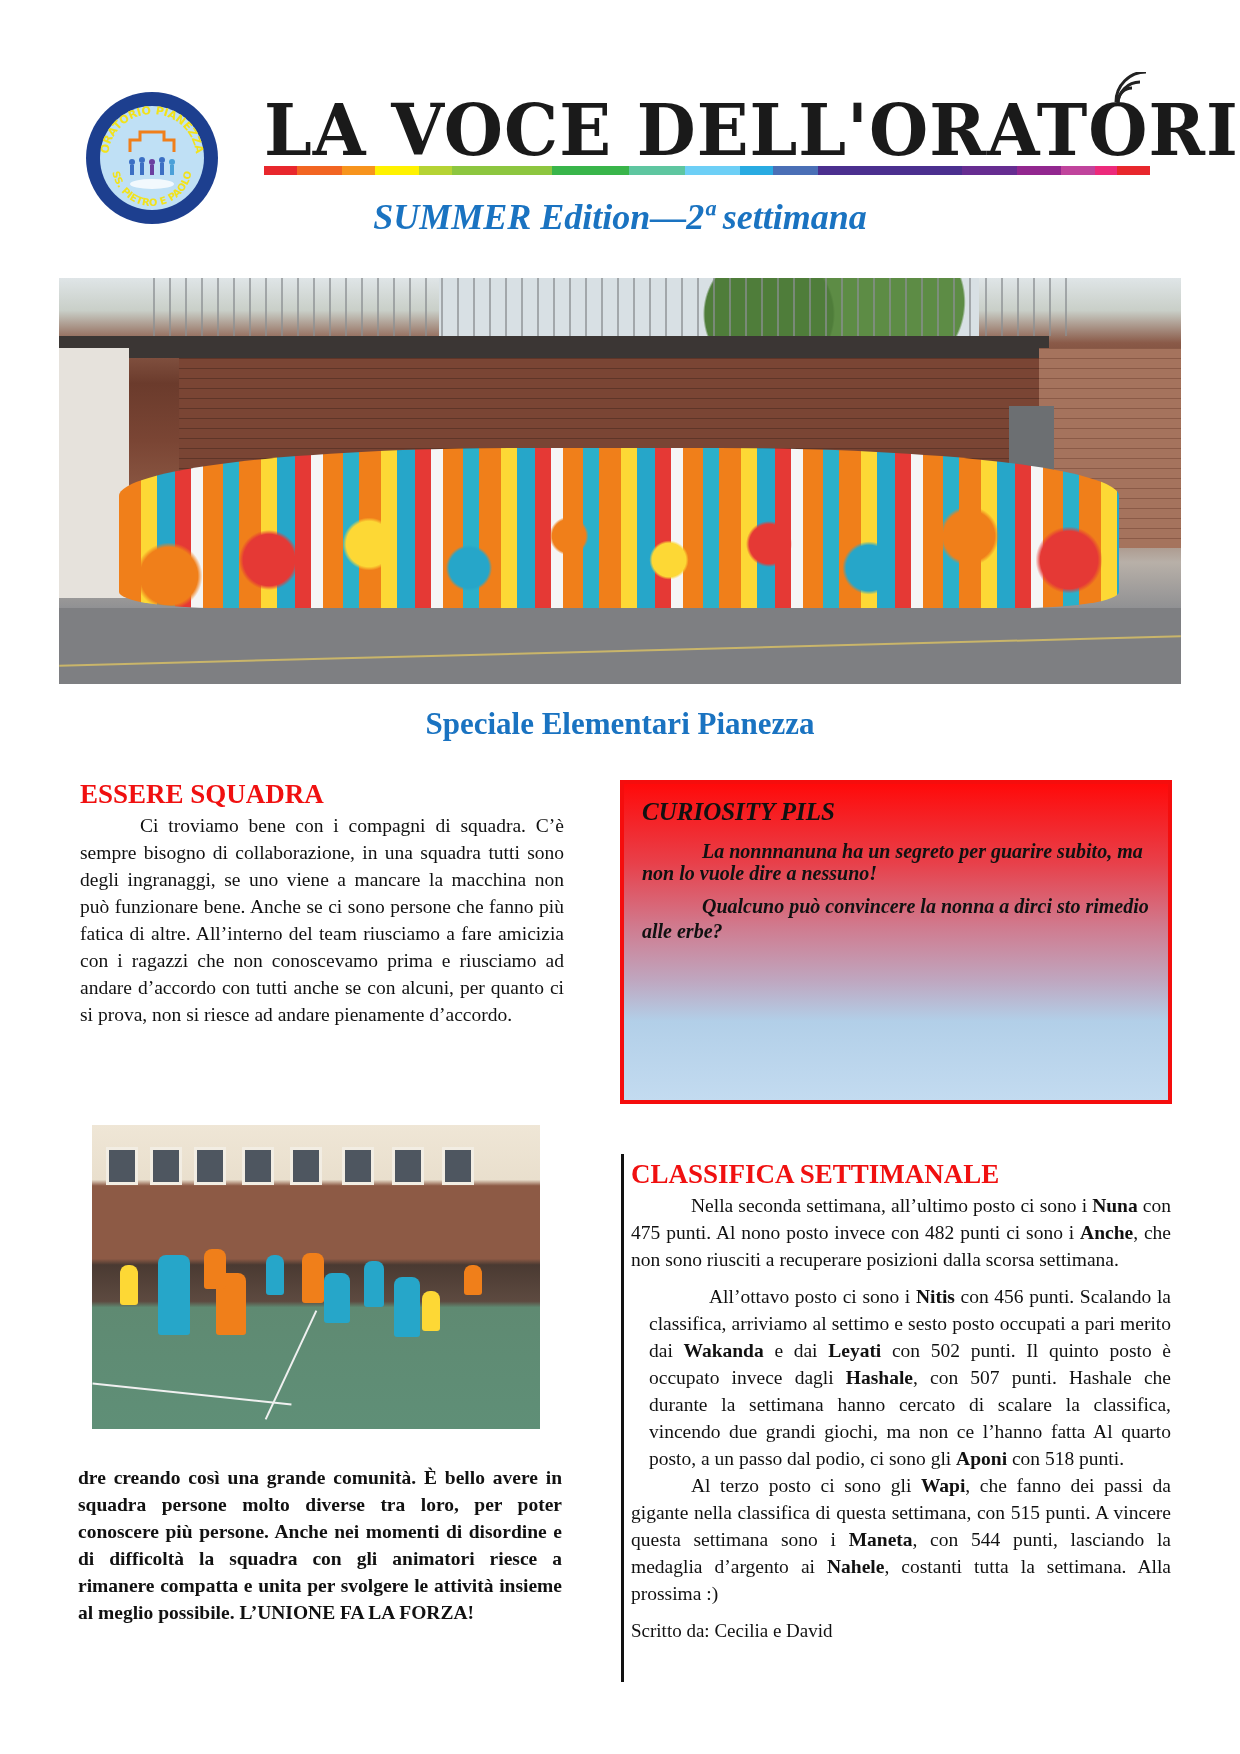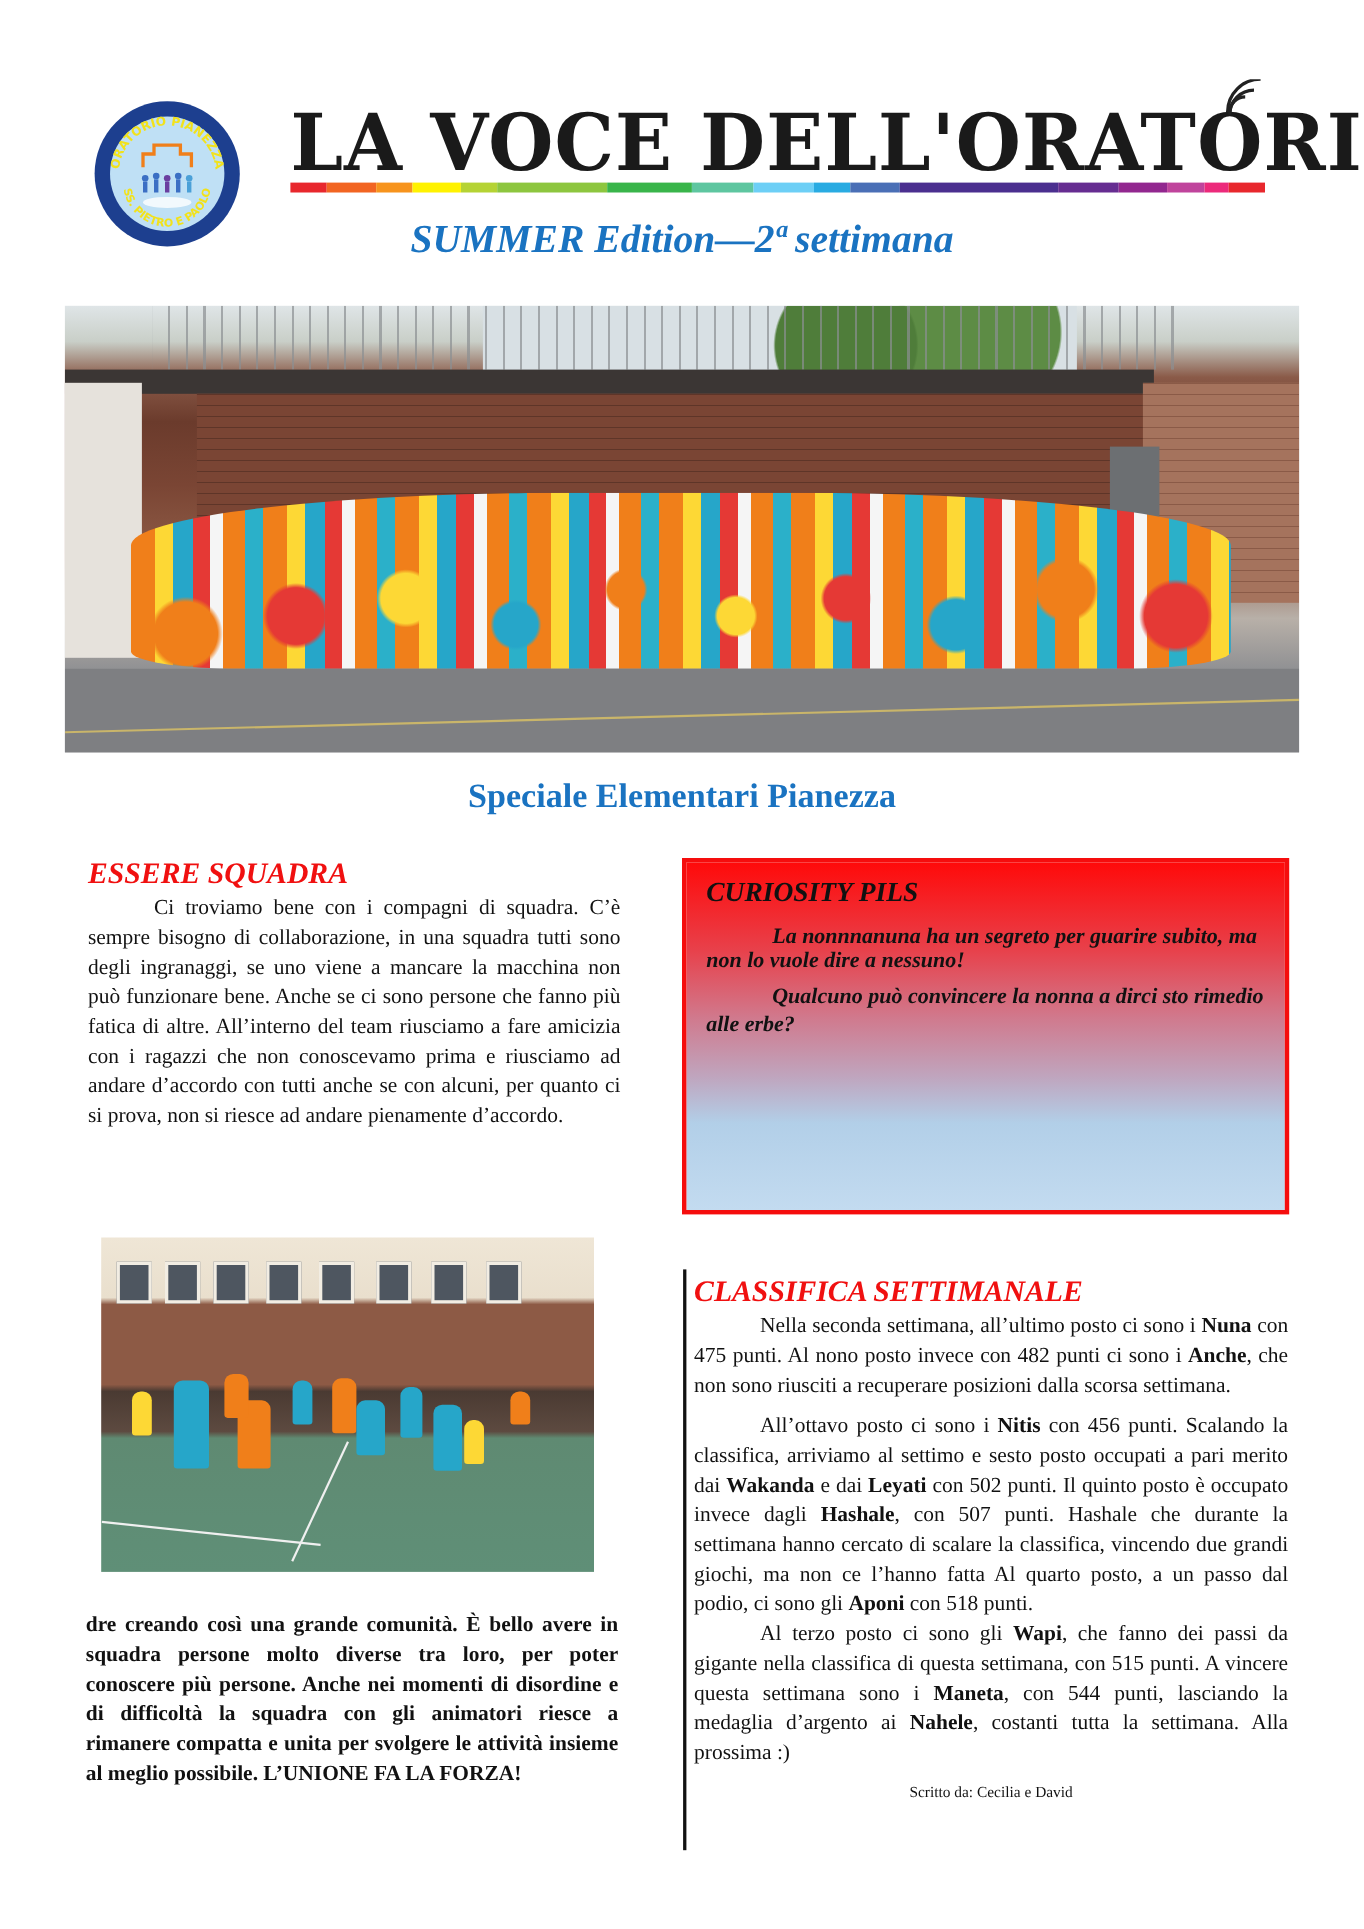--- a/index.html
+++ b/index.html
@@ -61,7 +61,7 @@
              font-weight:bold; font-size:31px; color:#1a73c1; }
 
   
-  .art-title { font-style:italic; font-weight:bold; font-size:27px; color:#f01010; margin:0; line-height:32px; }
+  .art-title { font-weight:bold; font-size:27px; color:#f01010; margin:0; line-height:32px; }
   .p { font-size:19.5px; line-height:27px; text-align:justify; margin:0 0 10px 0; }
   .p.indent { text-indent:60px; }
   .sig { font-size:14px; line-height:27px; margin:0;text-align:center; }

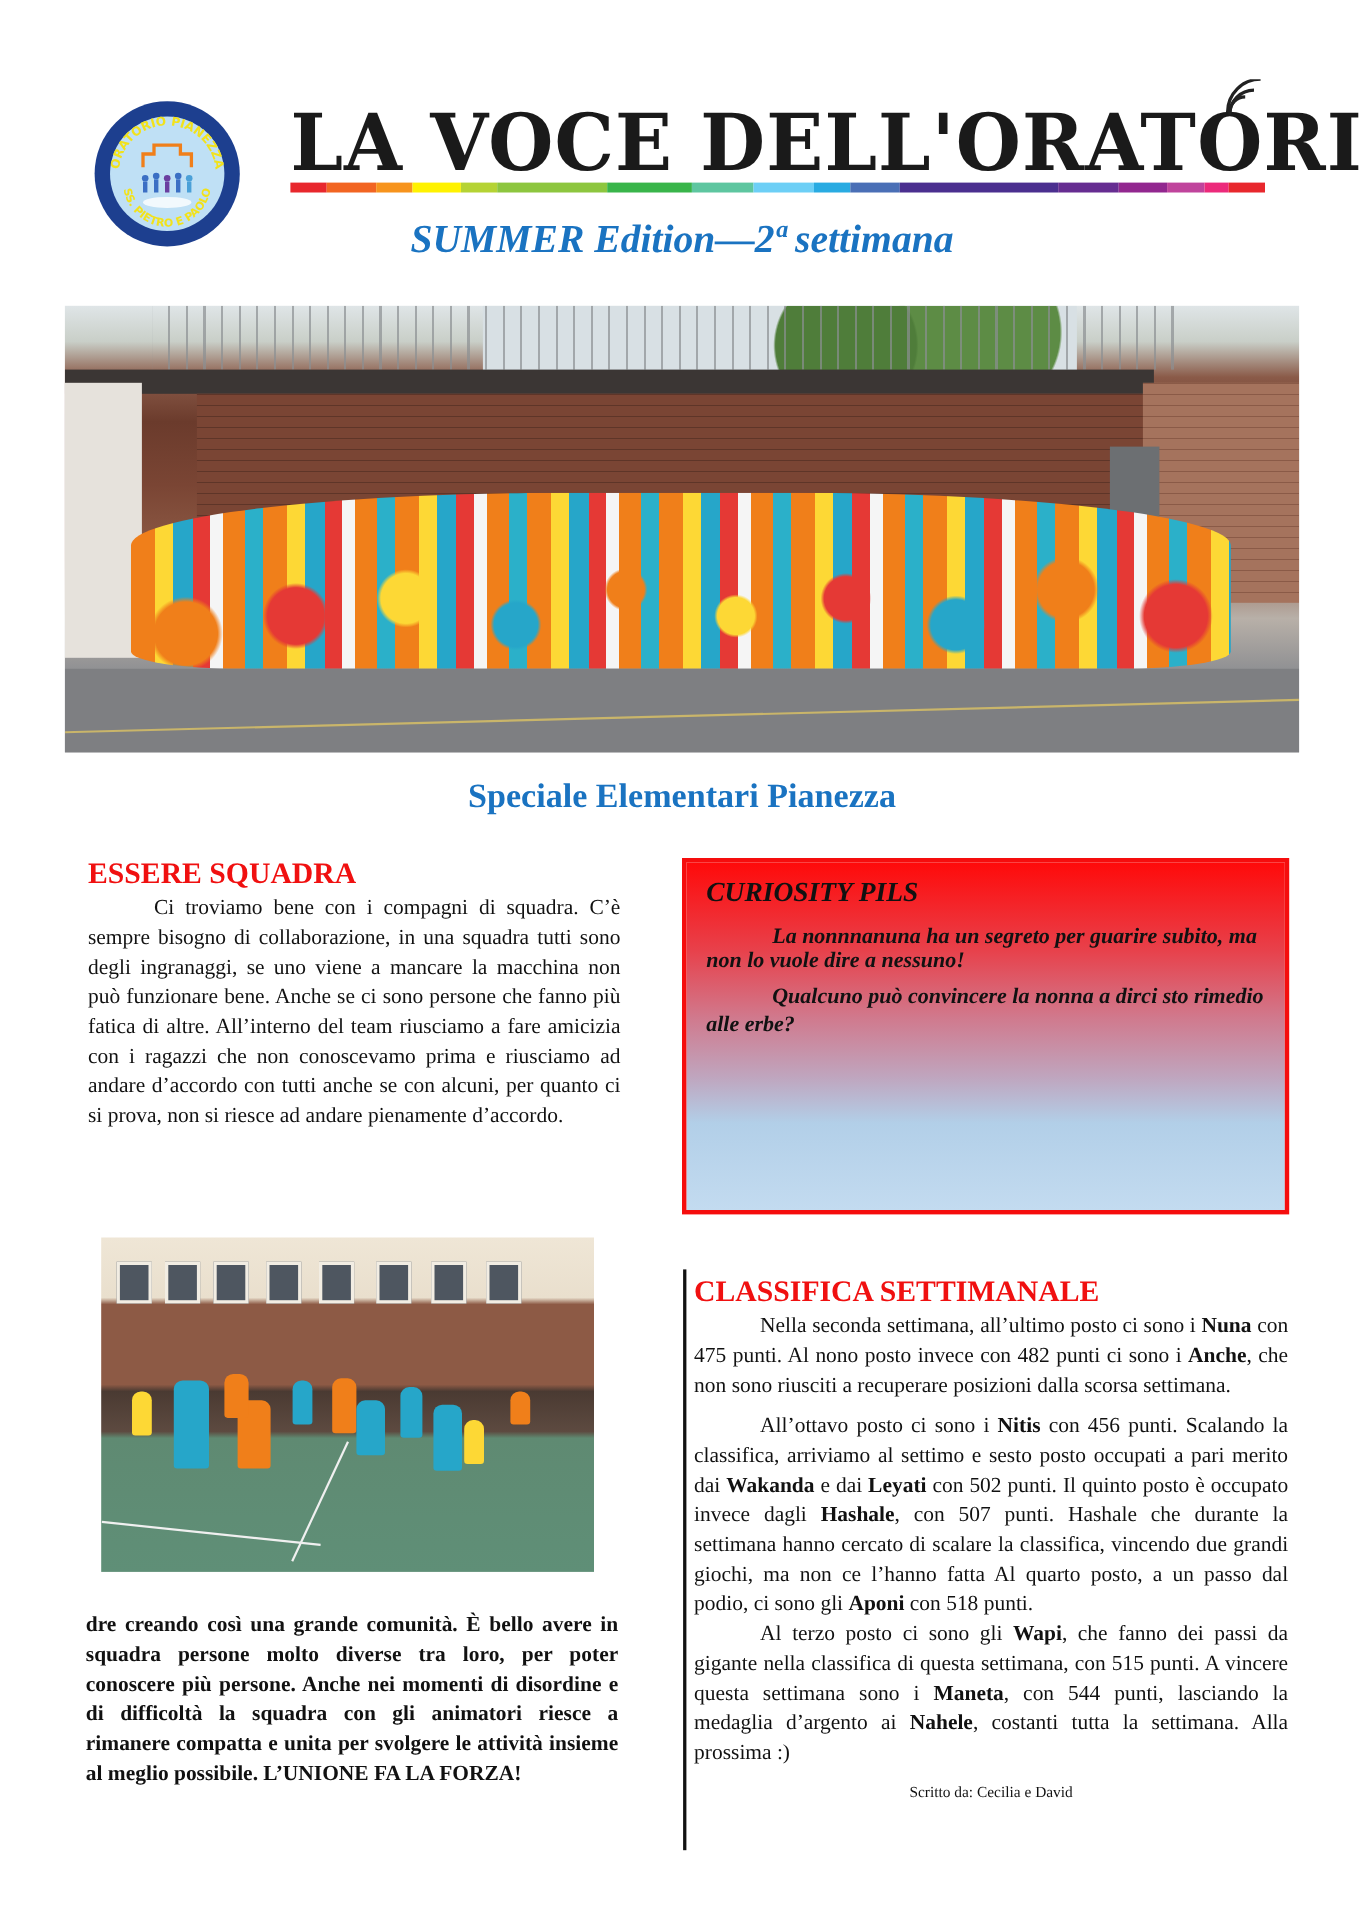--- a/index.html
+++ b/index.html
@@ -89,7 +89,7 @@
   .divider { position:absolute; left:621px; top:1154px; width:3px; height:528px; background:#111; }
   .col-right { position:absolute; left:631px; top:1158px; width:540px; }
   .col-right .p { margin-bottom:10px; }
-  .p.tight { margin-bottom:0; }
+  .p.tight { margin-bottom:0;margin-left:18px; }
 </style>
 </head>
 <body>

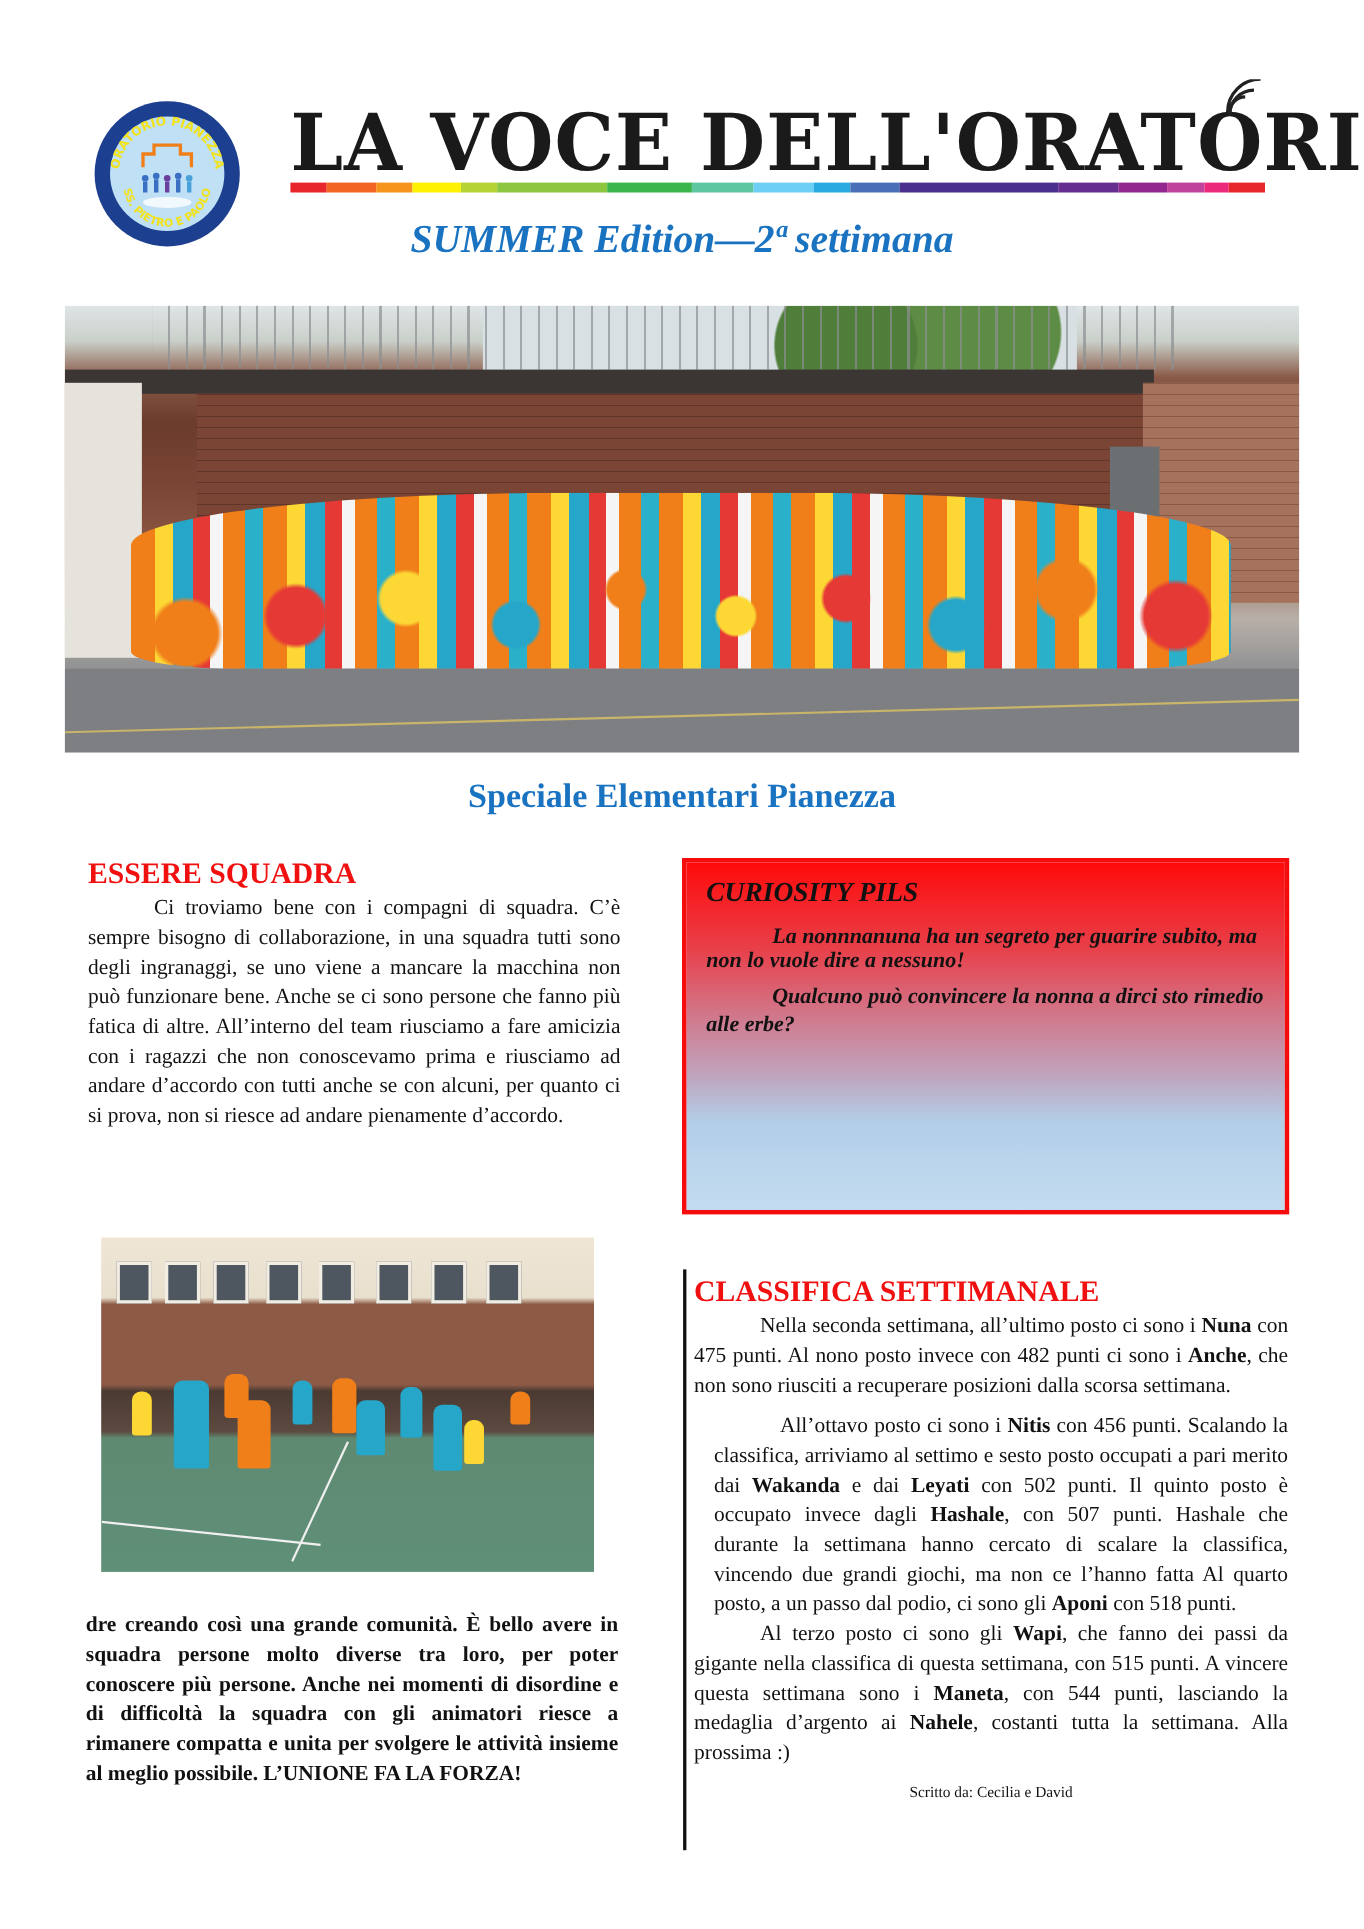--- a/index.html
+++ b/index.html
@@ -64,7 +64,7 @@
   .art-title { font-weight:bold; font-size:27px; color:#f01010; margin:0; line-height:32px; }
   .p { font-size:19.5px; line-height:27px; text-align:justify; margin:0 0 10px 0; }
   .p.indent { text-indent:60px; }
-  .sig { font-size:14px; line-height:27px; margin:0;text-align:center; }
+  .sig { font-size:19px; line-height:27px; margin:0; }
 
   .col-left { position:absolute; left:80px; top:778px; width:484px; }
   .col-left-bottom { position:absolute; left:78px; top:1464px; width:484px;font-weight:bold; }

